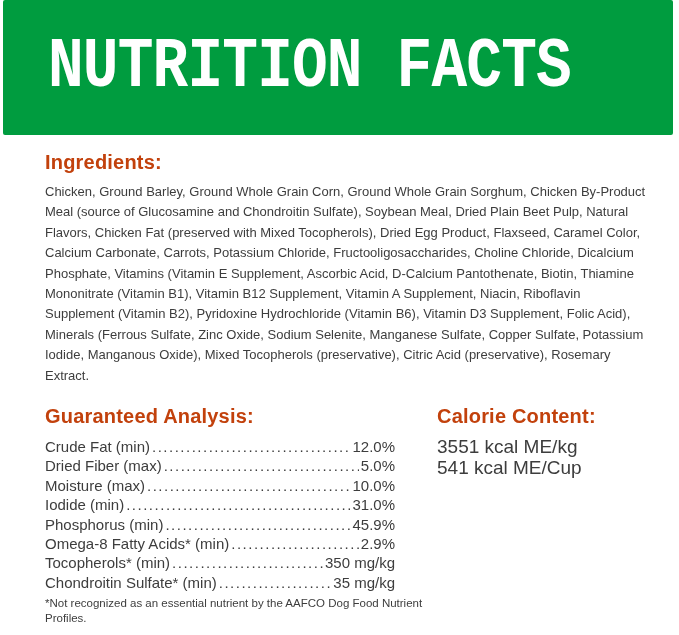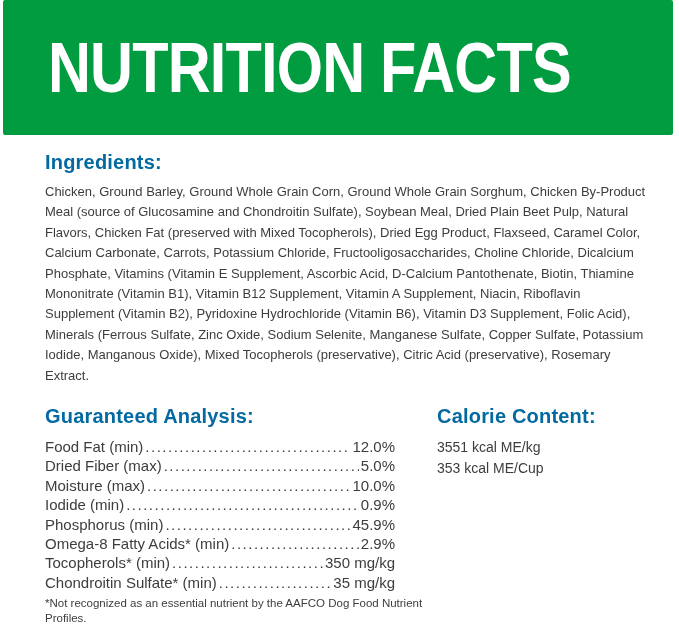--- a/index.html
+++ b/index.html
@@ -22,6 +22,7 @@
     border-radius: 2px;
     display: flex;
     align-items: center;
+    font-family: Liberation Mono, monospace;
   }
   .banner-title {
     color: #ffffff;

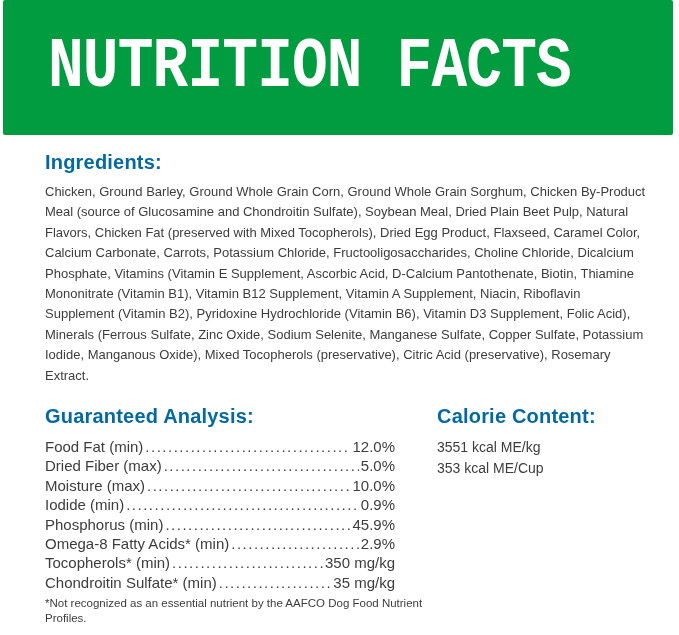--- a/index.html
+++ b/index.html
@@ -37,7 +37,7 @@
 
   
   .green-heading {
-    color: #0369a1;
+    color: #c2410c;
     font-size: 20px;
     line-height: 24px;
     font-weight: bold;

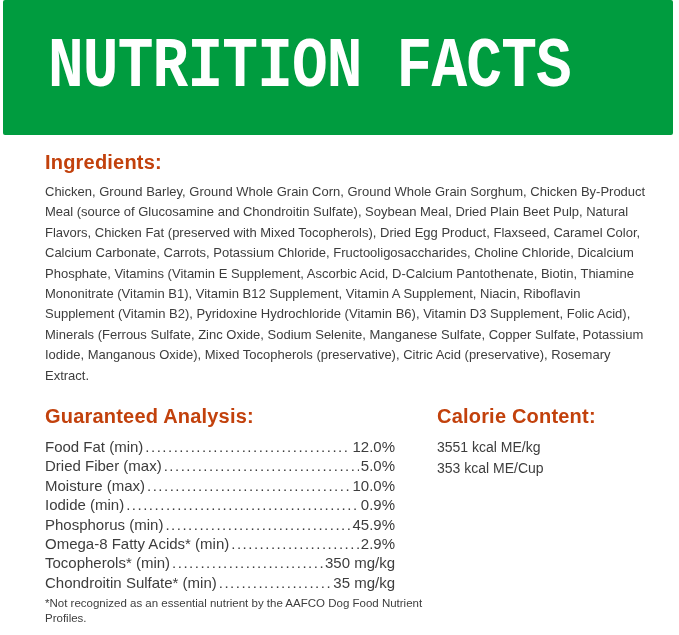--- a/index.html
+++ b/index.html
@@ -119,7 +119,7 @@
 
   <div class="ga-rows">
     <div class="ga-row">
-      <span class="ga-label">Food Fat (min)</span>
+      <span class="ga-label">Crude Fat (min)</span>
       <span class="ga-dots"></span>
       <span class="ga-value">12.0%</span>
     </div>

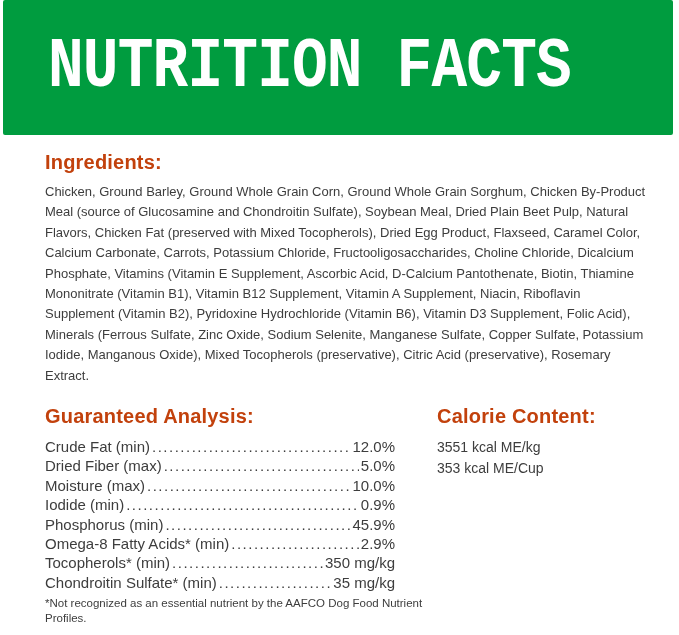--- a/index.html
+++ b/index.html
@@ -97,7 +97,7 @@
   }
   .cc-lines { margin-top: 9px; }
   .cc-line {
-    font-size: 14px;
+    font-size: 19px;
     line-height: 20.5px;
     white-space: nowrap;
   }

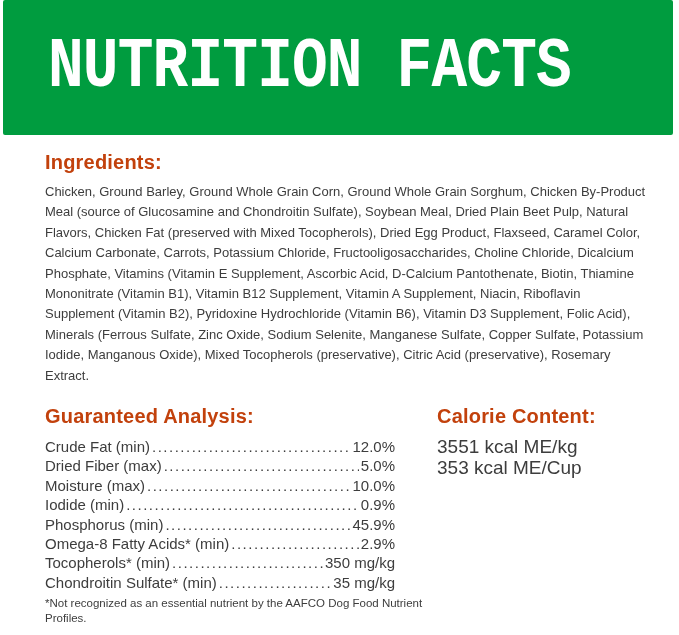--- a/index.html
+++ b/index.html
@@ -167,7 +167,7 @@
   <h2 class="green-heading">Calorie Content:</h2>
   <div class="cc-lines">
     <div class="cc-line">3551 kcal ME/kg</div>
-    <div class="cc-line">353 kcal ME/Cup</div>
+    <div class="cc-line">541 kcal ME/Cup</div>
   </div>
 </section>
 

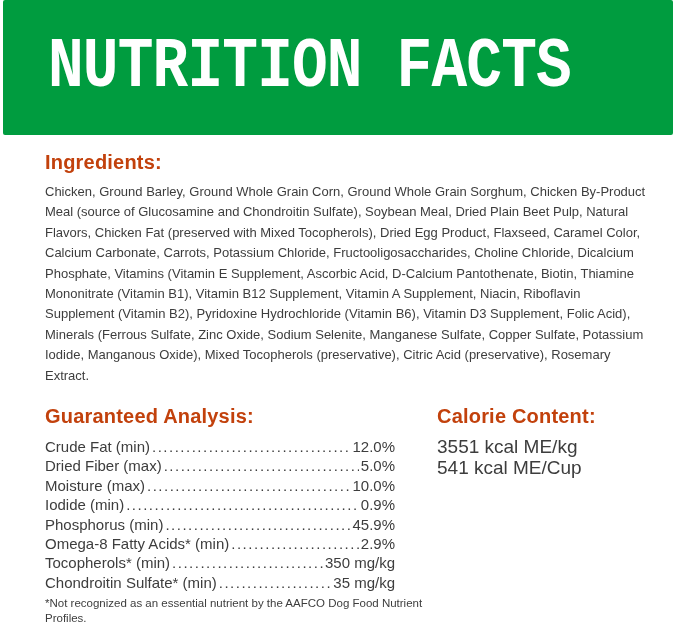--- a/index.html
+++ b/index.html
@@ -136,7 +136,7 @@
     <div class="ga-row">
       <span class="ga-label">Iodide (min)</span>
       <span class="ga-dots"></span>
-      <span class="ga-value">0.9%</span>
+      <span class="ga-value">31.0%</span>
     </div>
     <div class="ga-row">
       <span class="ga-label">Phosphorus (min)</span>

